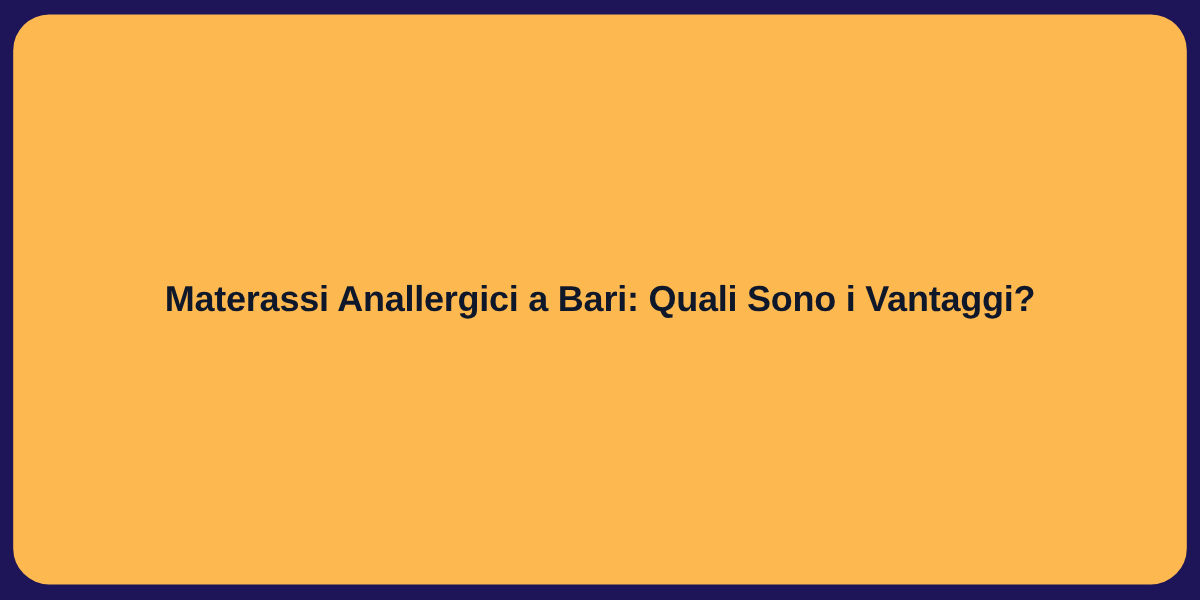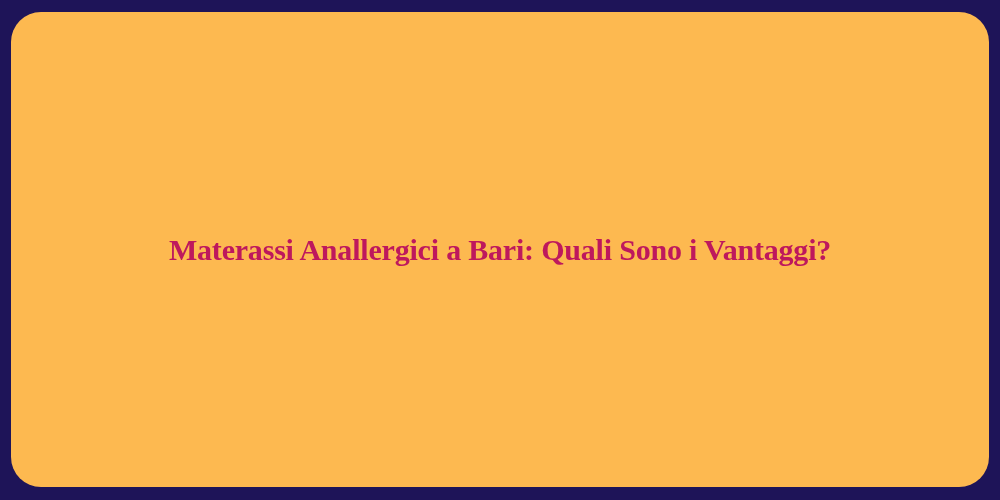--- a/index.html
+++ b/index.html
@@ -39,12 +39,12 @@
 
   .hero-title {
     margin: 0;
-    font-family: Liberation Serif, serif;
+    font-family: Liberation Sans, sans-serif;
     font-size: 30px;
     font-weight: bold;
     line-height: 1.25;
     letter-spacing: -0.2px;
-    color: #be185d;
+    color: #0f172a;
     text-align: center;
     white-space: nowrap;
   }

